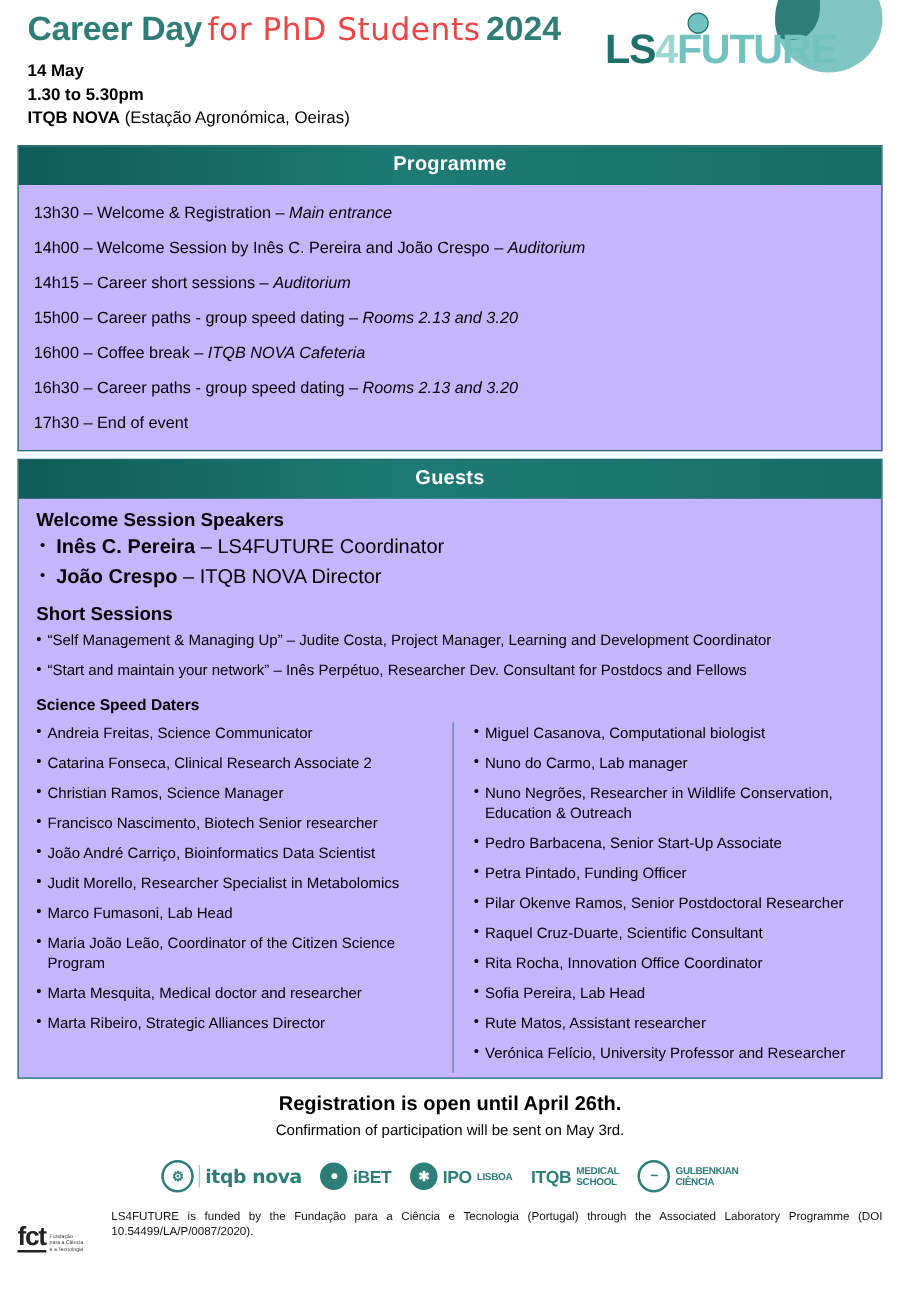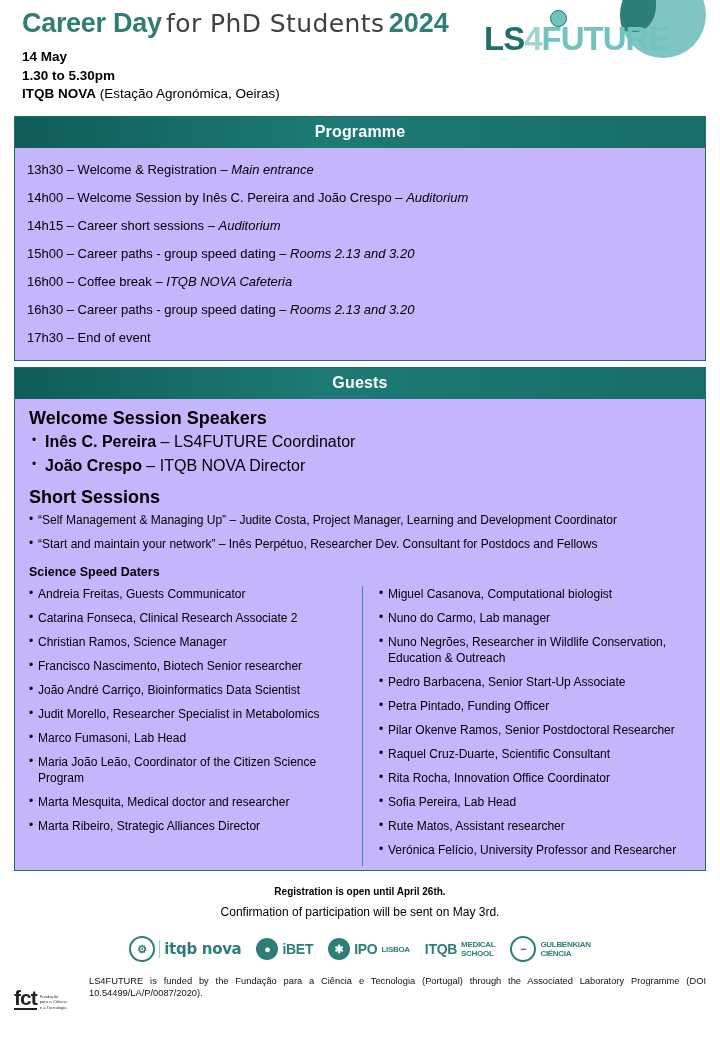--- a/index.html
+++ b/index.html
@@ -38,7 +38,7 @@
   .t-script {
     font-size: 25px;
     font-style: normal;
-    color: #404040;
+    color: #ef4444;
     font-family: "DejaVu Sans", sans-serif;
     letter-spacing: 0.4px;
   }

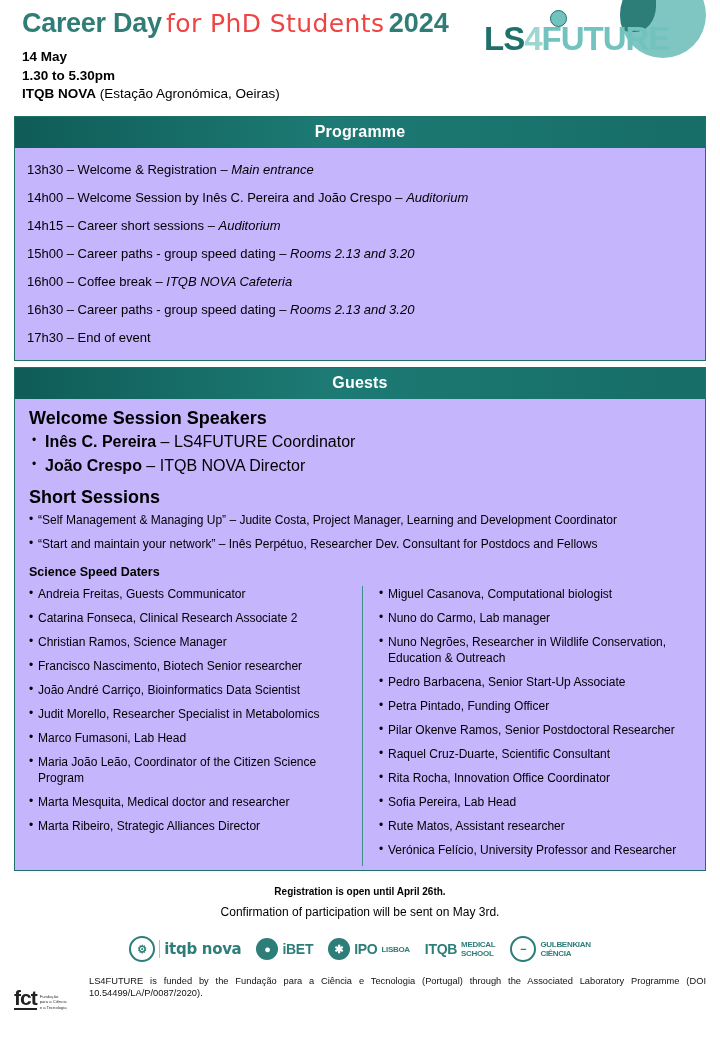--- a/index.html
+++ b/index.html
@@ -147,7 +147,7 @@
   
   .guests-body { padding: 9px 10px 4px 14px; }
   .g-h {
-    font-size: 18px;
+    font-size: 15px;
     font-weight: bold;
     margin: 0 0 5px 0;
   }

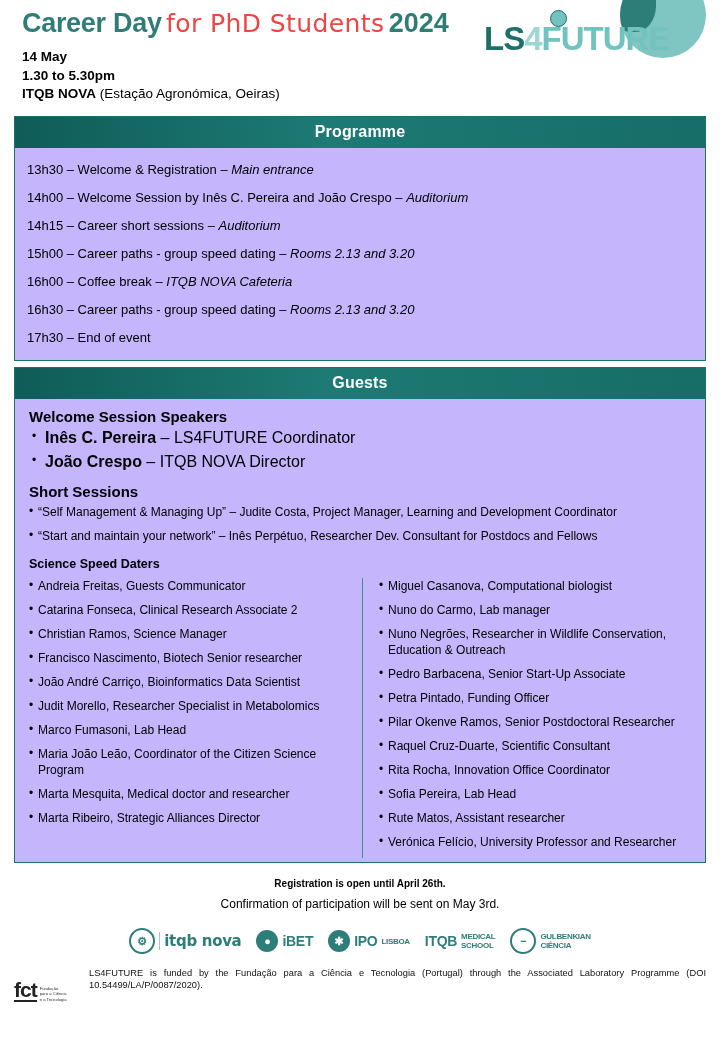--- a/index.html
+++ b/index.html
@@ -347,7 +347,7 @@
     <div class="sd-title">Science Speed Daters</div>
     <div class="sd-cols">
       <div class="sd-col left">
-        <div class="sd-li">Andreia Freitas, Guests Communicator</div>
+        <div class="sd-li">Andreia Freitas, Science Communicator</div>
         <div class="sd-li">Catarina  Fonseca, Clinical Research Associate 2</div>
         <div class="sd-li">Christian Ramos,  Science Manager</div>
         <div class="sd-li">Francisco Nascimento, Biotech Senior researcher</div>

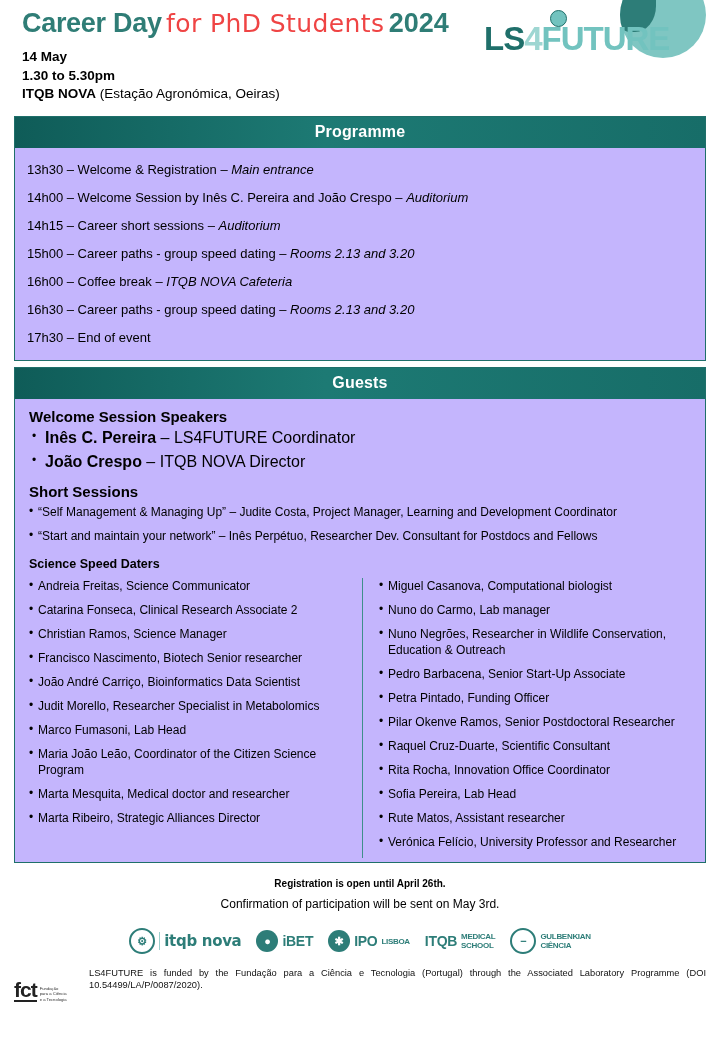--- a/index.html
+++ b/index.html
@@ -219,7 +219,7 @@
   .reg {
     text-align: center;
     margin-top: 13px;
-    font-size: 10px;
+    font-size: 16px;
     font-weight: bold;
     line-height: 16px;
   }

